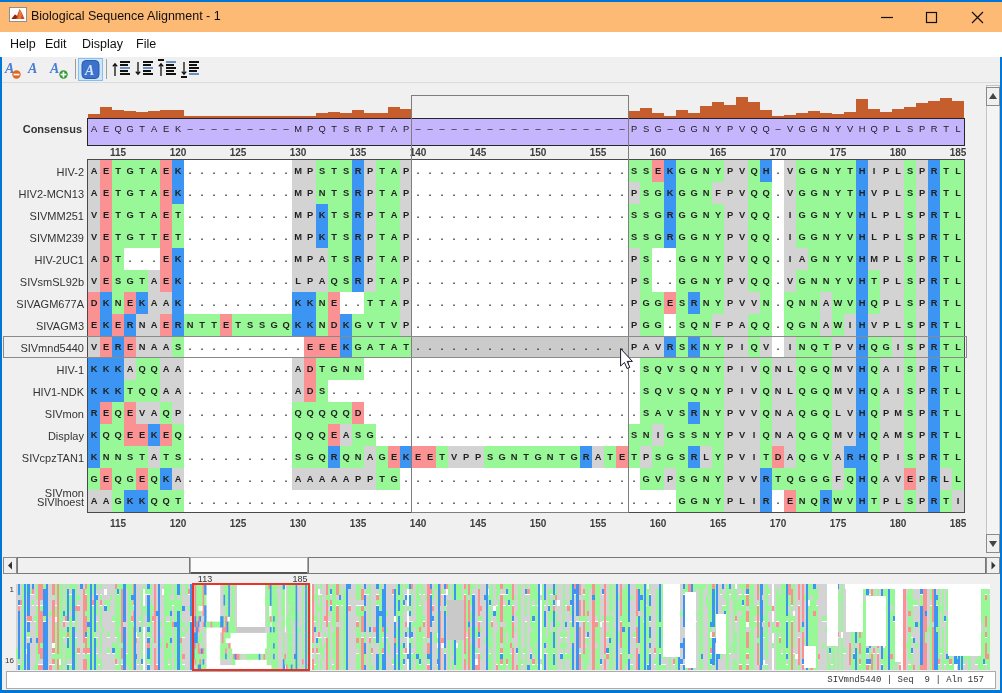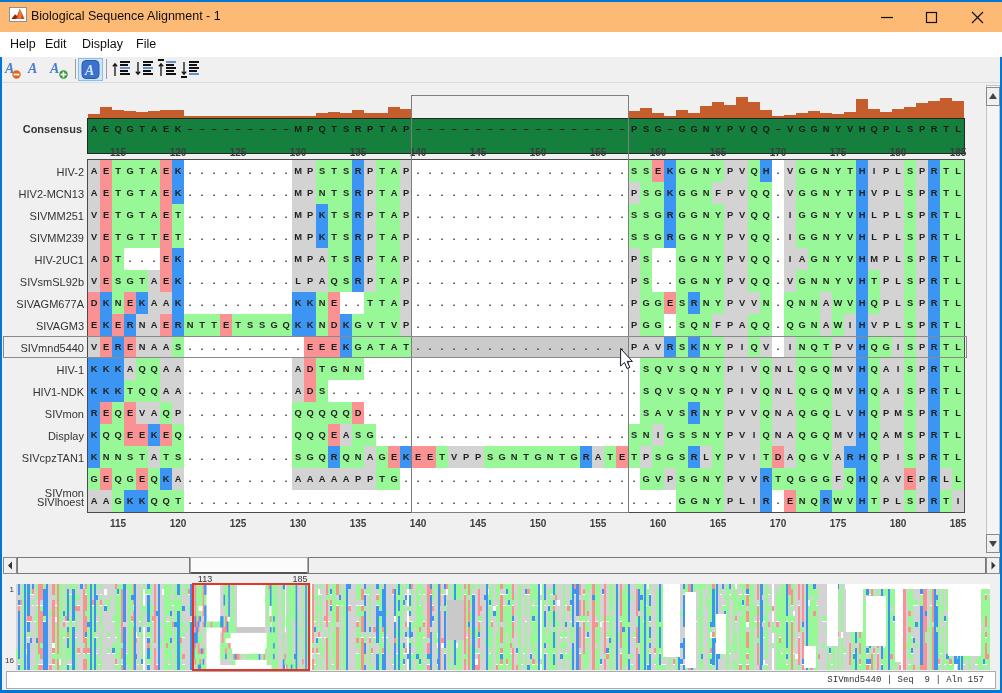--- a/index.html
+++ b/index.html
@@ -10,7 +10,7 @@
 #main{left:2px;top:84px;width:998px;height:472px;background:#f0f0f0}
 .lbl{position:absolute;left:0;width:84px;text-align:right;font-size:11px;color:#333;height:22px;line-height:22px;white-space:nowrap}
 .rul{position:absolute;width:44px;text-align:center;font-weight:bold;font-size:10px;color:#3c3c3c}
-#cons{position:absolute;left:87px;top:118px;width:878px;height:36px;background:#15803d;border:1px solid #262626;white-space:nowrap;font-weight:bold;font-size:9.3px;color:#1a1a1a}
+#cons{position:absolute;left:87px;top:118px;width:878px;height:28px;background:#c4b5fd;border:1px solid #262626;white-space:nowrap;font-weight:normal;font-size:9.3px;color:#1a1a1a}
 #cons i{display:inline-block;width:12px;height:20px;line-height:20px;text-align:center;font-style:normal}
 #gridbox{position:absolute;left:87px;top:159px;width:878px;height:354px;border:1px solid #4a4a4a;background:#fff}
 #grid{position:absolute;left:88px;top:160px;width:876px;height:352px;font-weight:bold;font-size:9.3px;color:#1f1f1f}

